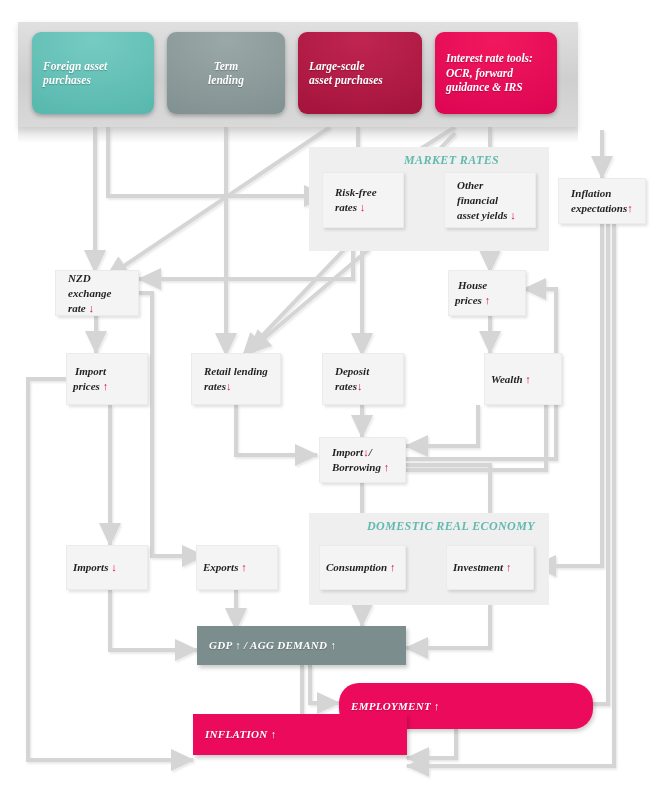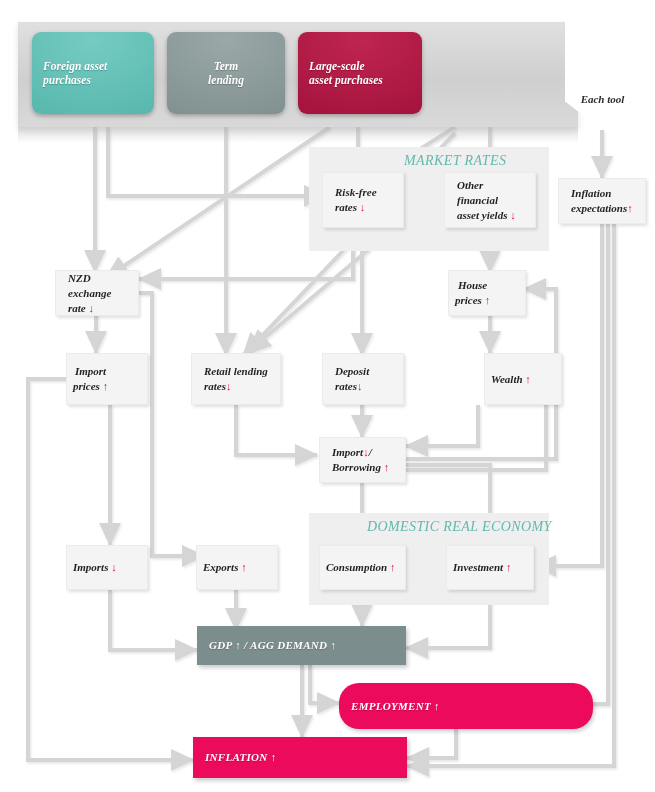--- a/index.html
+++ b/index.html
@@ -192,6 +192,13 @@
       <span class="txt">asset purchases</span>
     </span>
   </div>
+  <div class="tool" id="tool3">
+    <span>
+      <span class="txt">Interest rate tools:</span>
+      <span class="txt">OCR, forward</span>
+      <span class="txt">guidance &amp; IRS</span>
+    </span>
+  </div>
 
   <div class="banner">
     <span>Each tool</span>

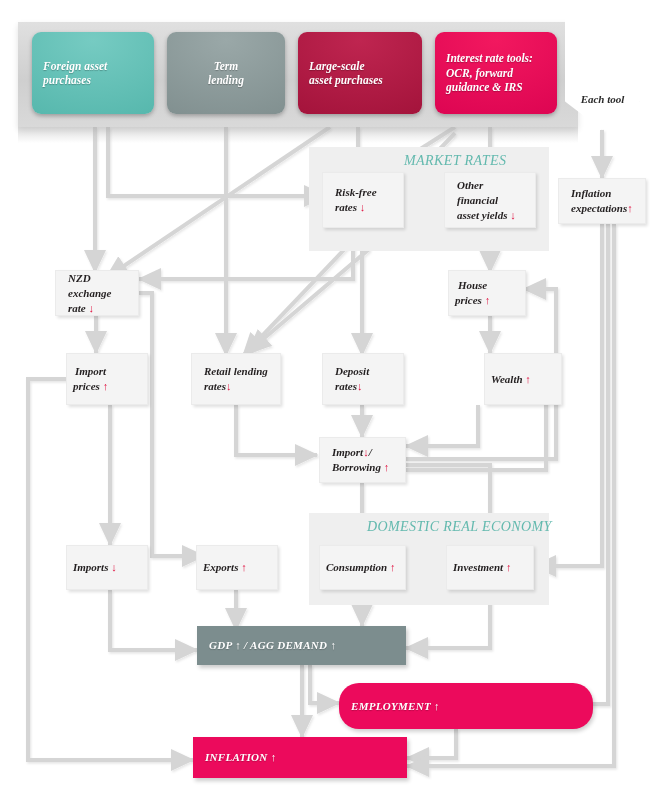--- a/index.html
+++ b/index.html
@@ -200,9 +200,6 @@
     </span>
   </div>
 
-  <div class="banner">
-    <span>Each tool</span>
-  </div>
 
   <div class="group" style="left:309px;top:147px;width:240px;height:104px;"></div>
   <div class="group-label" style="left:404px;top:153px;">MARKET RATES</div>

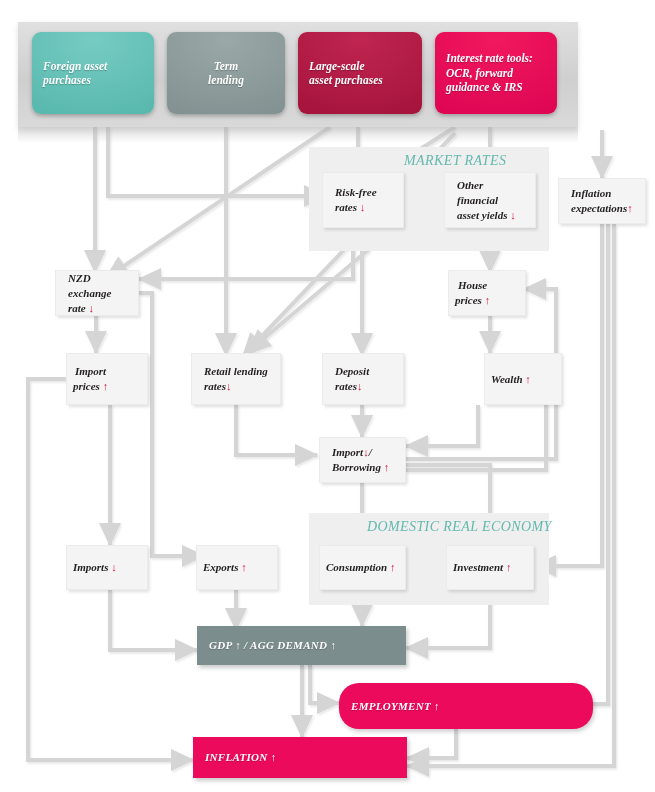--- a/index.html
+++ b/index.html
@@ -51,8 +51,8 @@
     position:absolute;background:#efefef;
   }
   .group-label{
-    position:absolute;font-style:italic;font-weight:normal;
-    font-size:14px;letter-spacing:.4px;color:#63b9ae;white-space:nowrap;
+    position:absolute;font-style:italic;font-weight:bold;
+    font-size:12px;letter-spacing:.4px;color:#63b9ae;white-space:nowrap;
   }
 
   

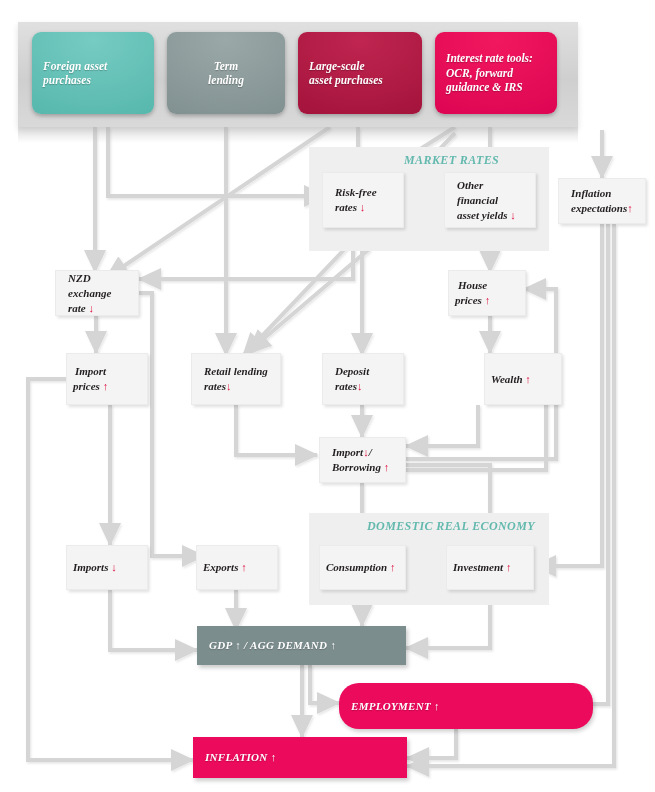--- a/index.html
+++ b/index.html
@@ -298,7 +298,7 @@
     <span class="txt"><span>EMPLOYMENT</span> <span class="arr">↑</span></span>
   </div>
 
-  <div class="node solid" id="n-inf" style="left:193px;top:737px;width:214px;height:41px;">
+  <div class="node solid" id="n-inf" style="left:193px;top:714px;width:214px;height:41px;">
     <span class="txt"><span>INFLATION</span> <span class="arr">↑</span></span>
   </div>
 

